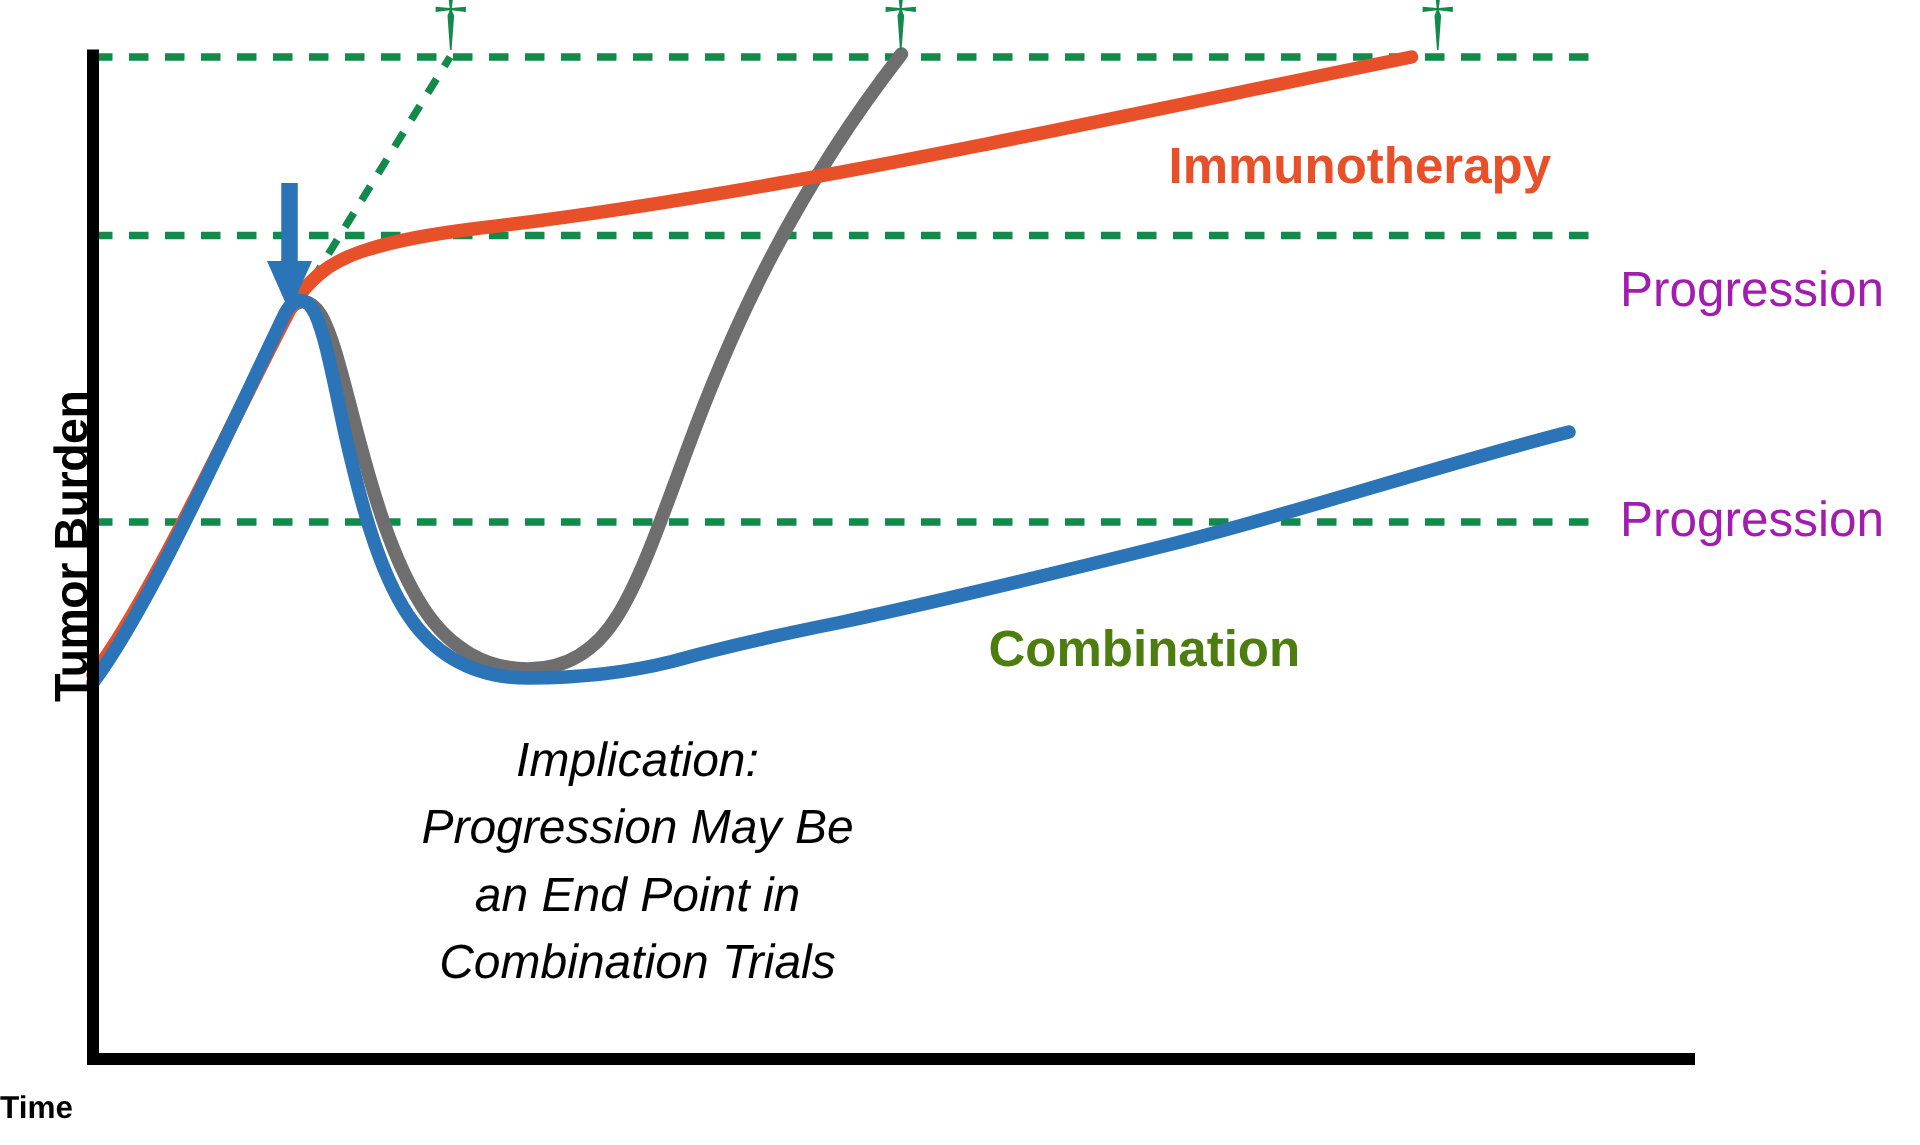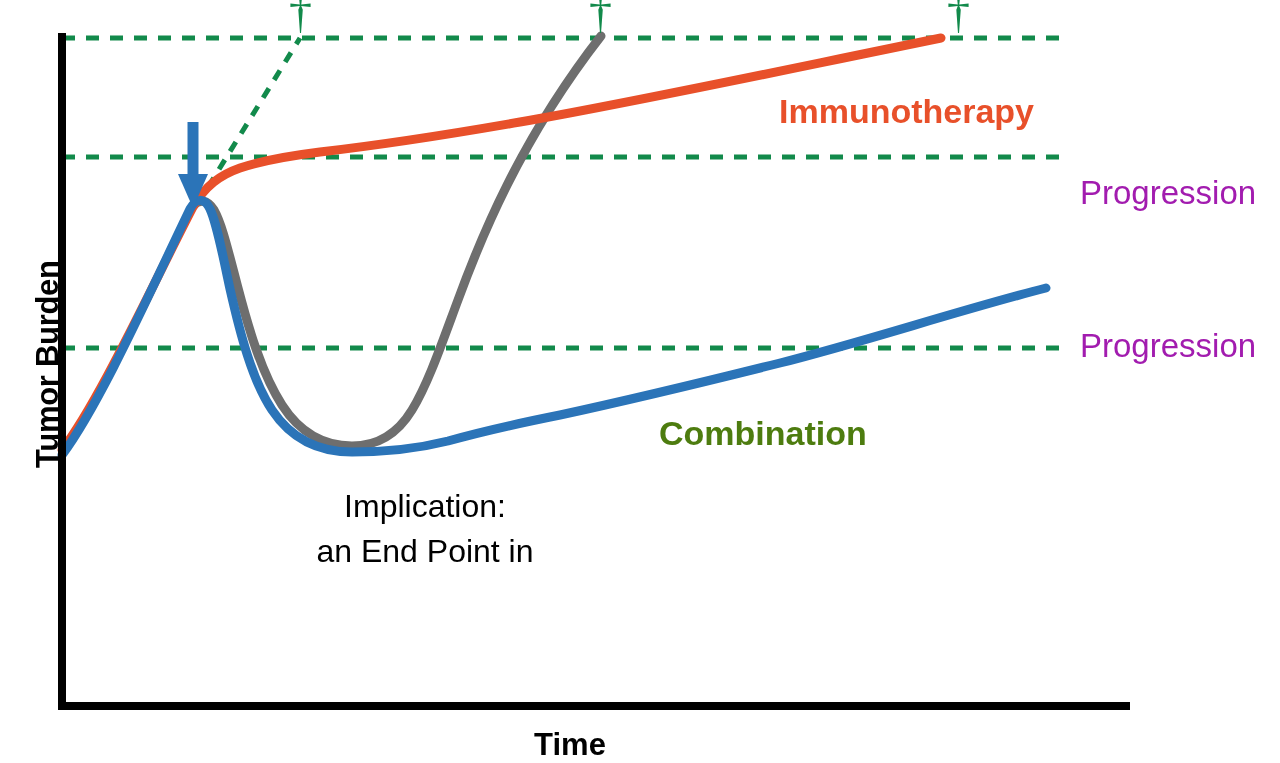--- a/index.html
+++ b/index.html
@@ -60,6 +60,7 @@
     position:absolute;
     left:200px;top:484px;width:450px;
     font-family:"Liberation Sans", sans-serif;
+    font-style:italic;
     font-size:32px;
     line-height:45px;
     color:#000000;

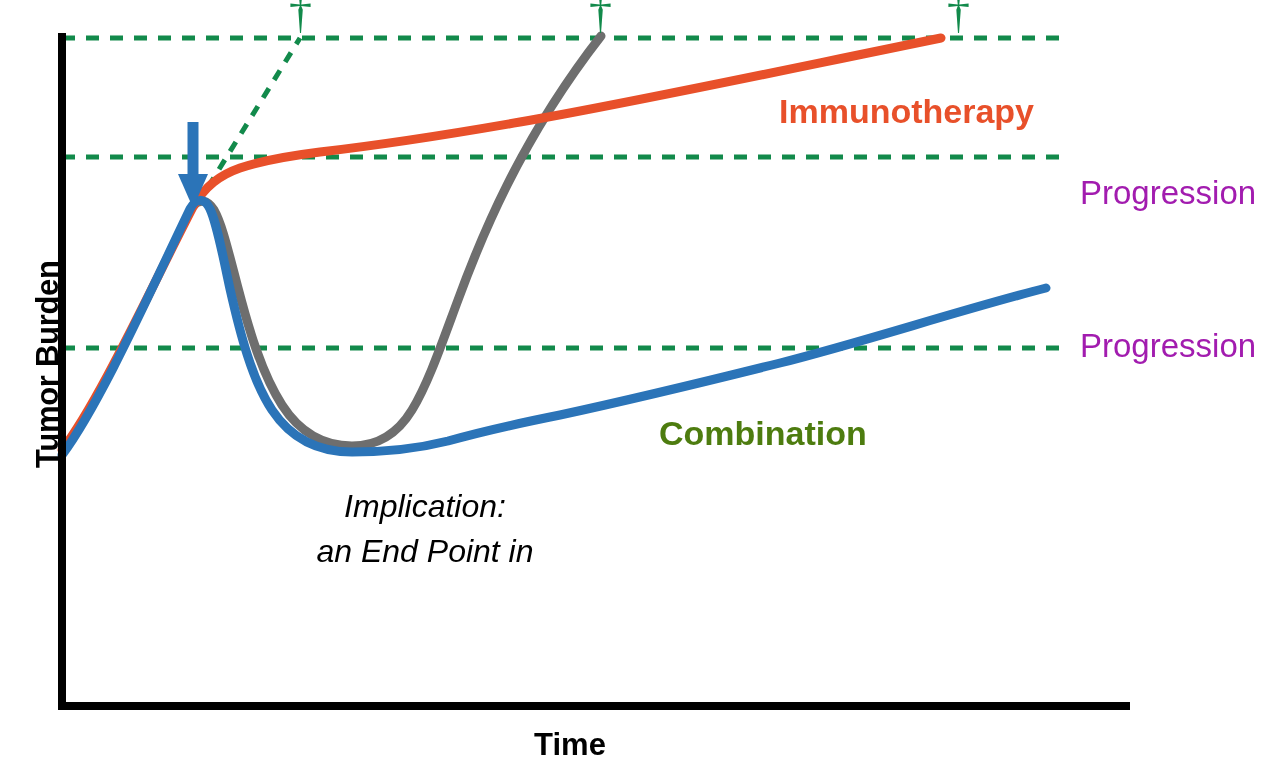--- a/index.html
+++ b/index.html
@@ -141,6 +141,7 @@
 
   <div id="implication">
     <div>Implication:</div>
+    <div>Progression May Be</div>
     <div>an End Point in</div>
   </div>
 

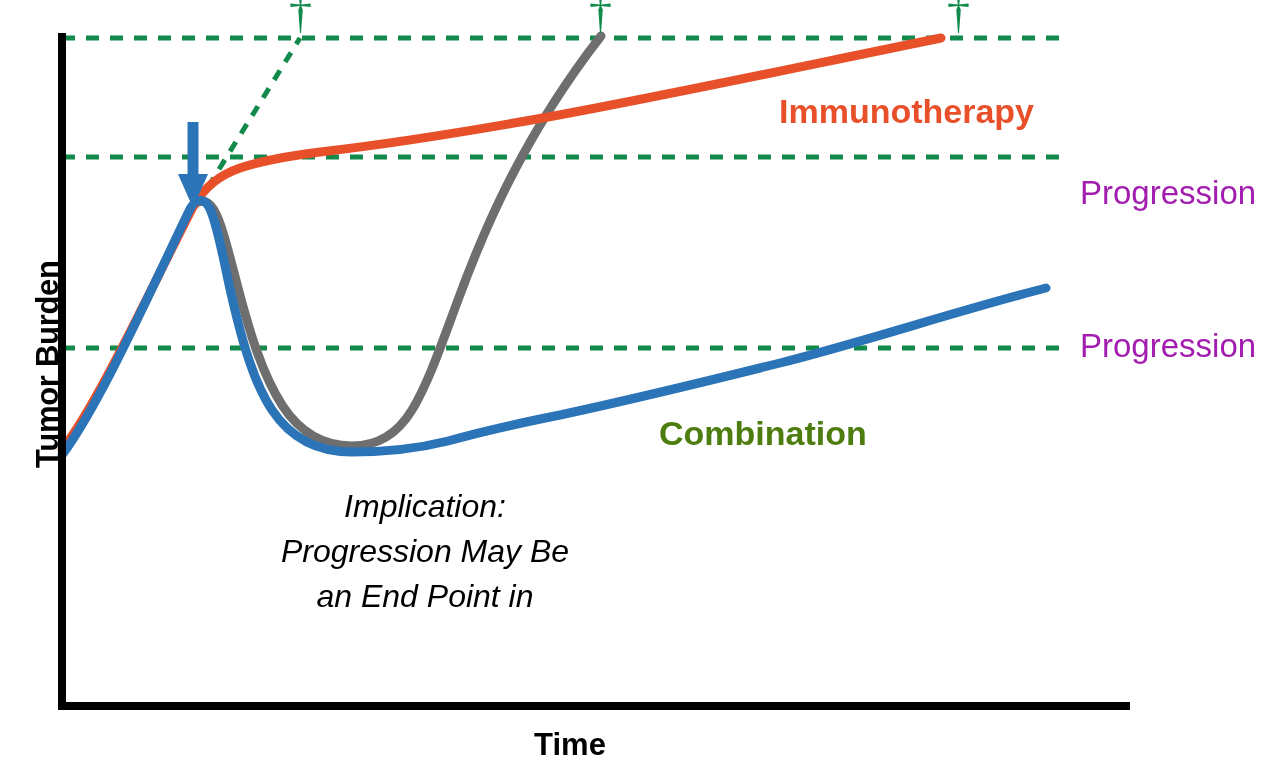--- a/index.html
+++ b/index.html
@@ -143,6 +143,7 @@
     <div>Implication:</div>
     <div>Progression May Be</div>
     <div>an End Point in</div>
+    <div>Combination Trials</div>
   </div>
 
   <div class="axis-title" id="ylabel">Tumor Burden</div>

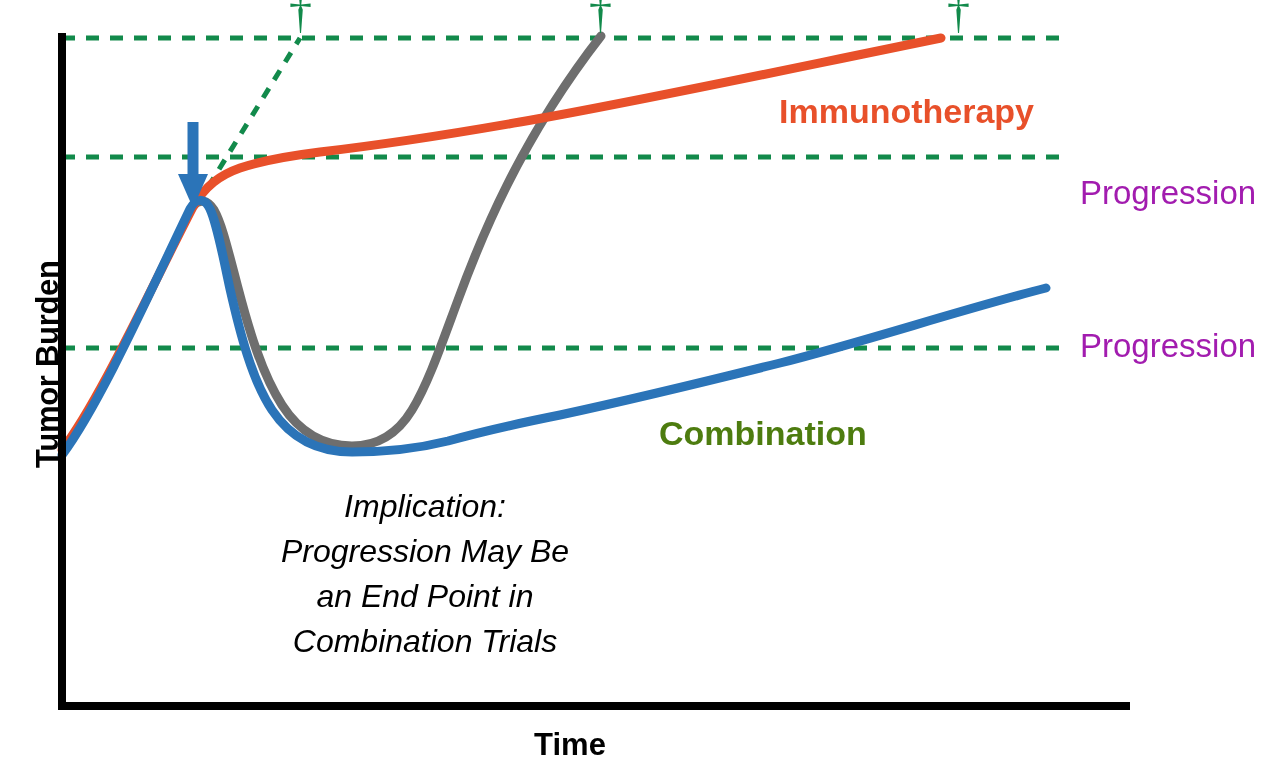--- a/index.html
+++ b/index.html
@@ -32,8 +32,8 @@
   }
   #xlabel{
     left:0;top:727px;width:1140px;
-    font-size:31px;
-    text-align:center;
+    font-size:21px;
+    text-align:left;
   }
 
   .series-label{

